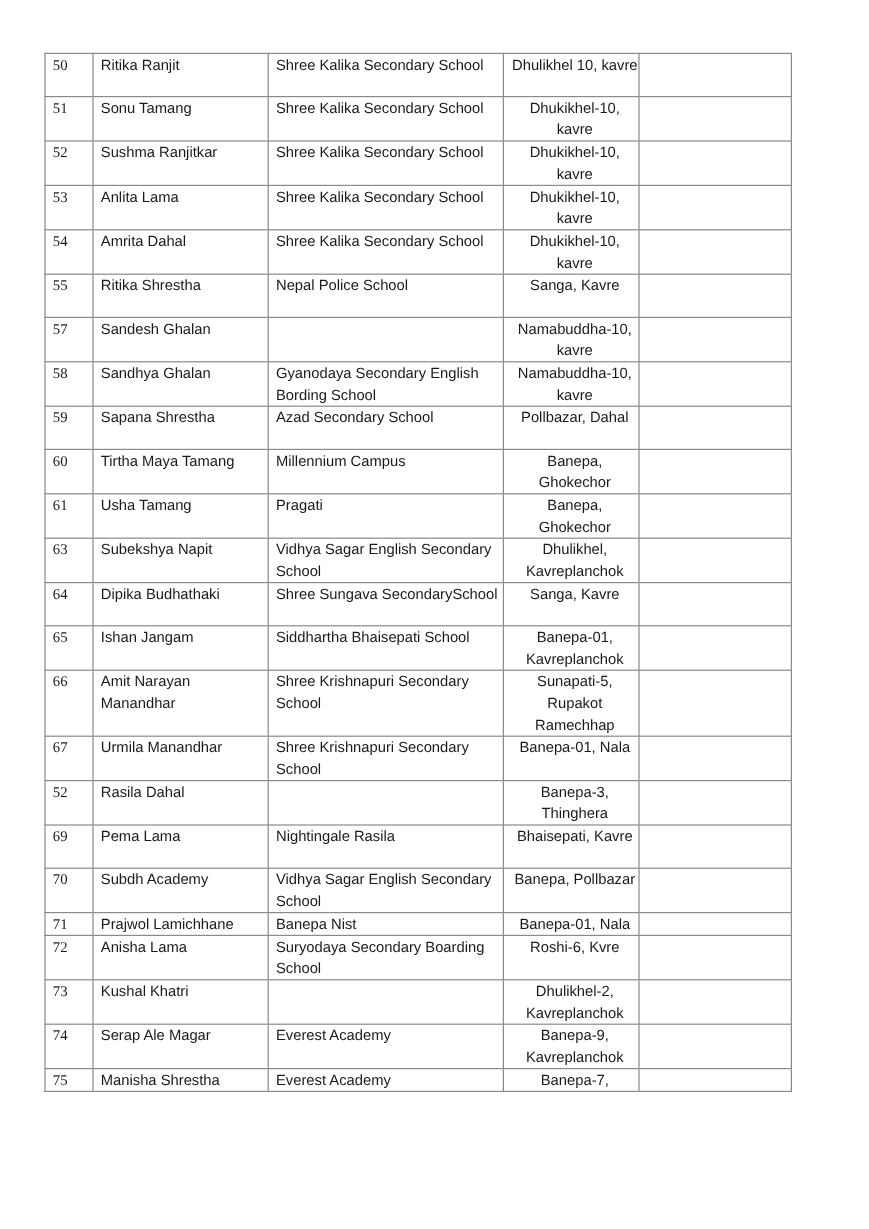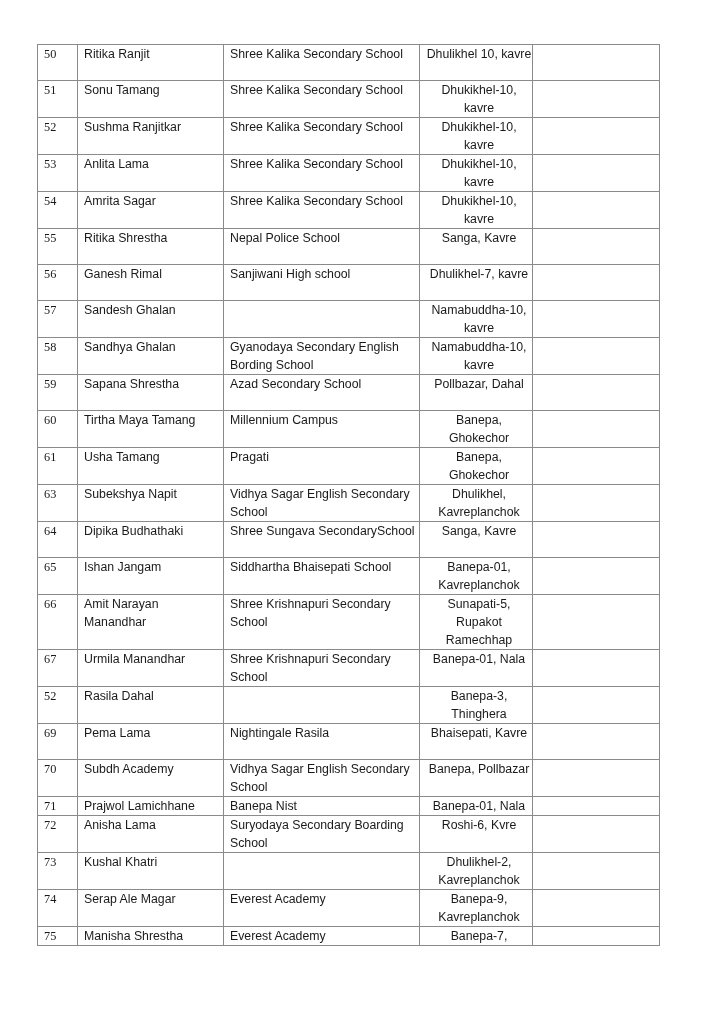--- a/index.html
+++ b/index.html
@@ -53,7 +53,7 @@
       </tr>
       <tr class="h2">
         <td class="c0">54</td>
-        <td class="c1">Amrita Sagar</td>
+        <td class="c1">Amrita Dahal</td>
         <td class="c2">Shree Kalika Secondary School</td>
         <td class="c3">Dhukikhel-10, kavre</td>
         <td class="c4"></td>

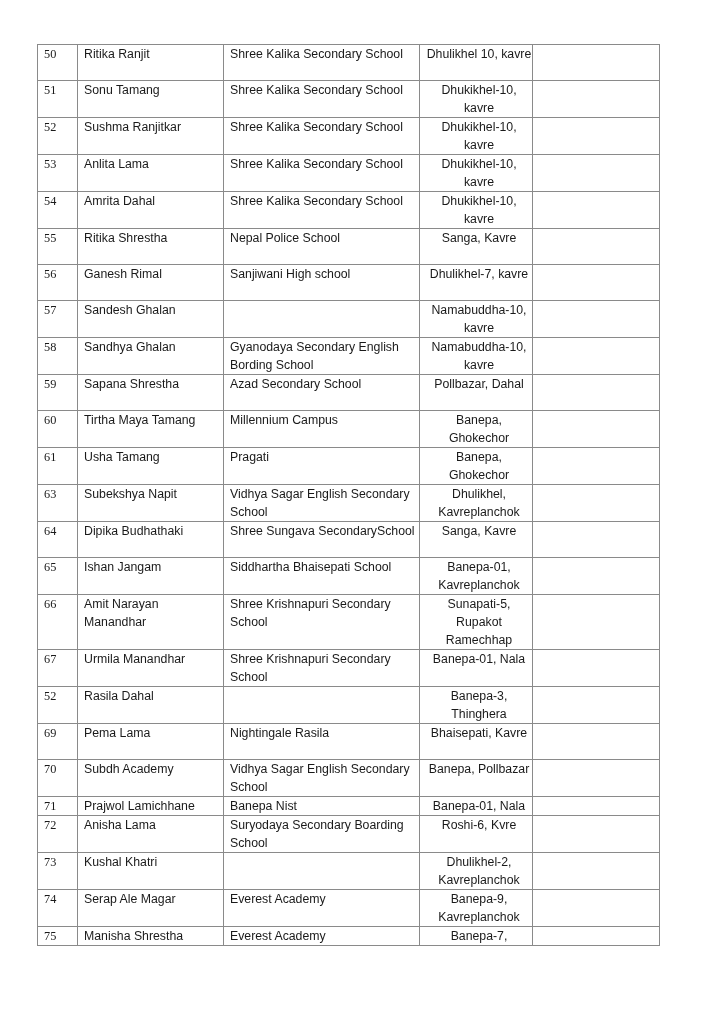--- a/index.html
+++ b/index.html
@@ -63,13 +63,6 @@
         <td class="c1">Ritika Shrestha</td>
         <td class="c2">Nepal Police School</td>
         <td class="c3">Sanga, Kavre</td>
-        <td class="c4"></td>
-      </tr>
-      <tr class="h2">
-        <td class="c0">56</td>
-        <td class="c1">Ganesh Rimal</td>
-        <td class="c2">Sanjiwani High school</td>
-        <td class="c3">Dhulikhel-7, kavre</td>
         <td class="c4"></td>
       </tr>
       <tr class="h2">

